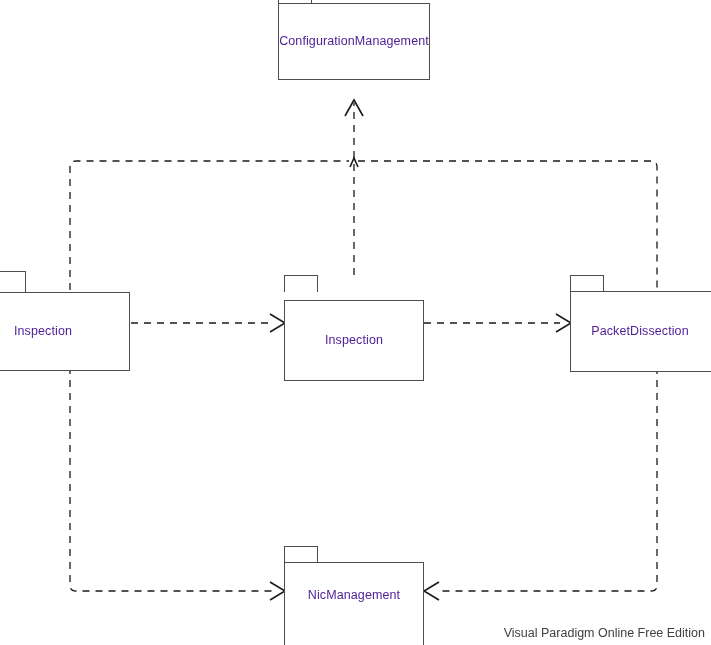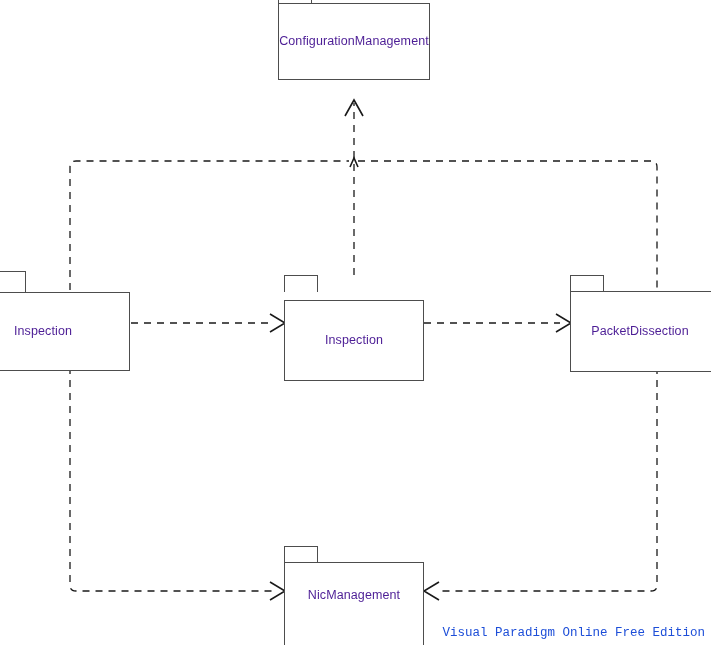--- a/index.html
+++ b/index.html
@@ -65,9 +65,9 @@
     position: absolute;
     right: 6px;
     bottom: 5px;
-    font-family: Liberation Mono, monospace;
+    font-family: Liberation Sans, sans-serif;
     font-size: 12.5px;
-    color: #1d4ed8;
+    color: #404040;
     white-space: nowrap;
   }
 </style>

